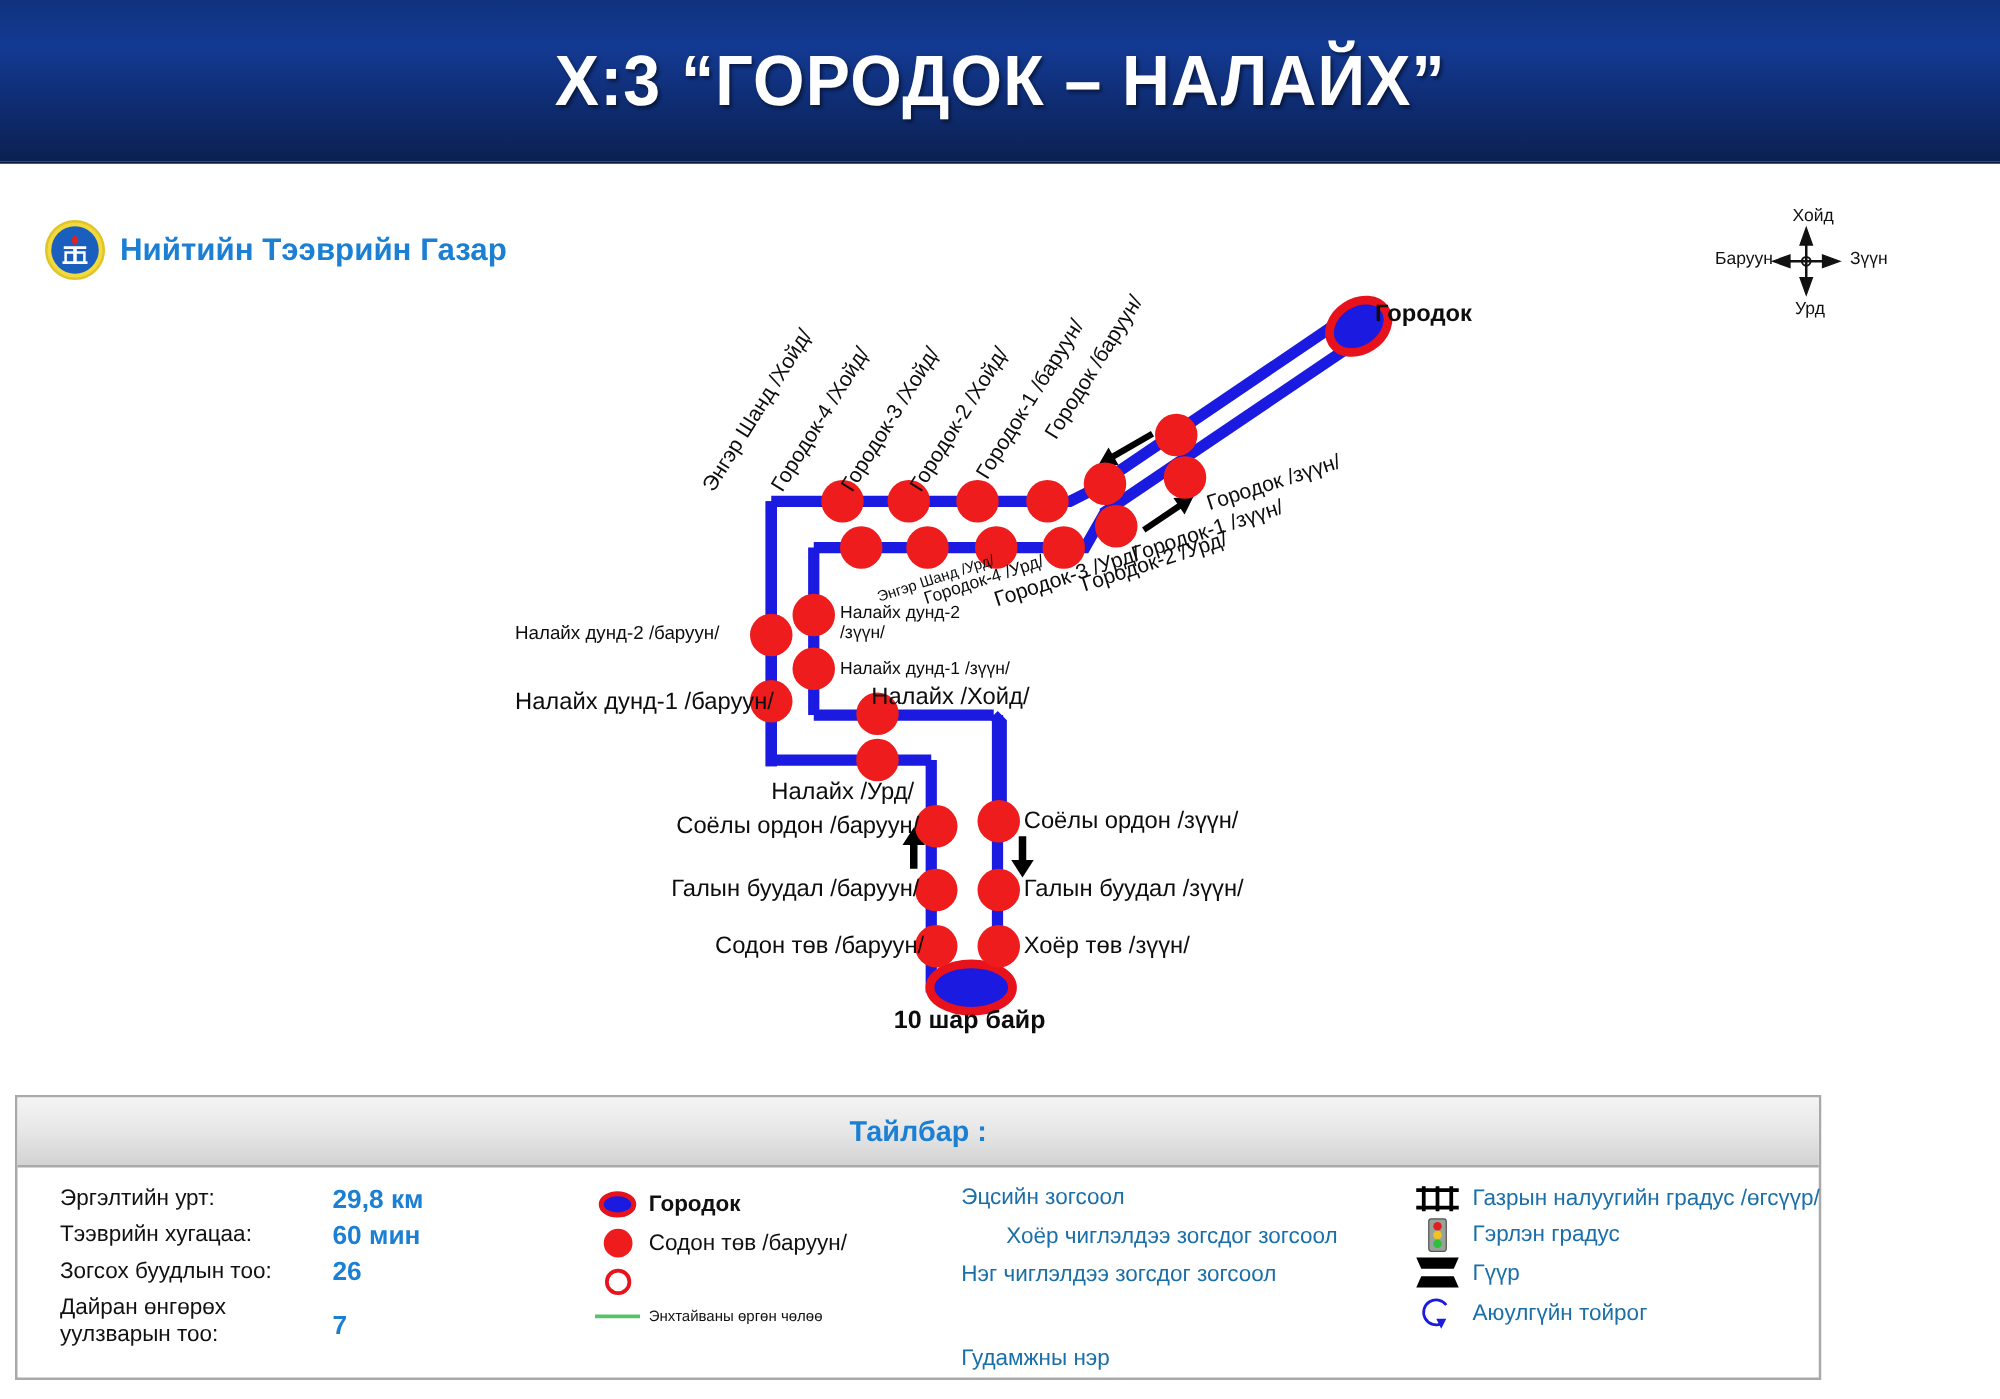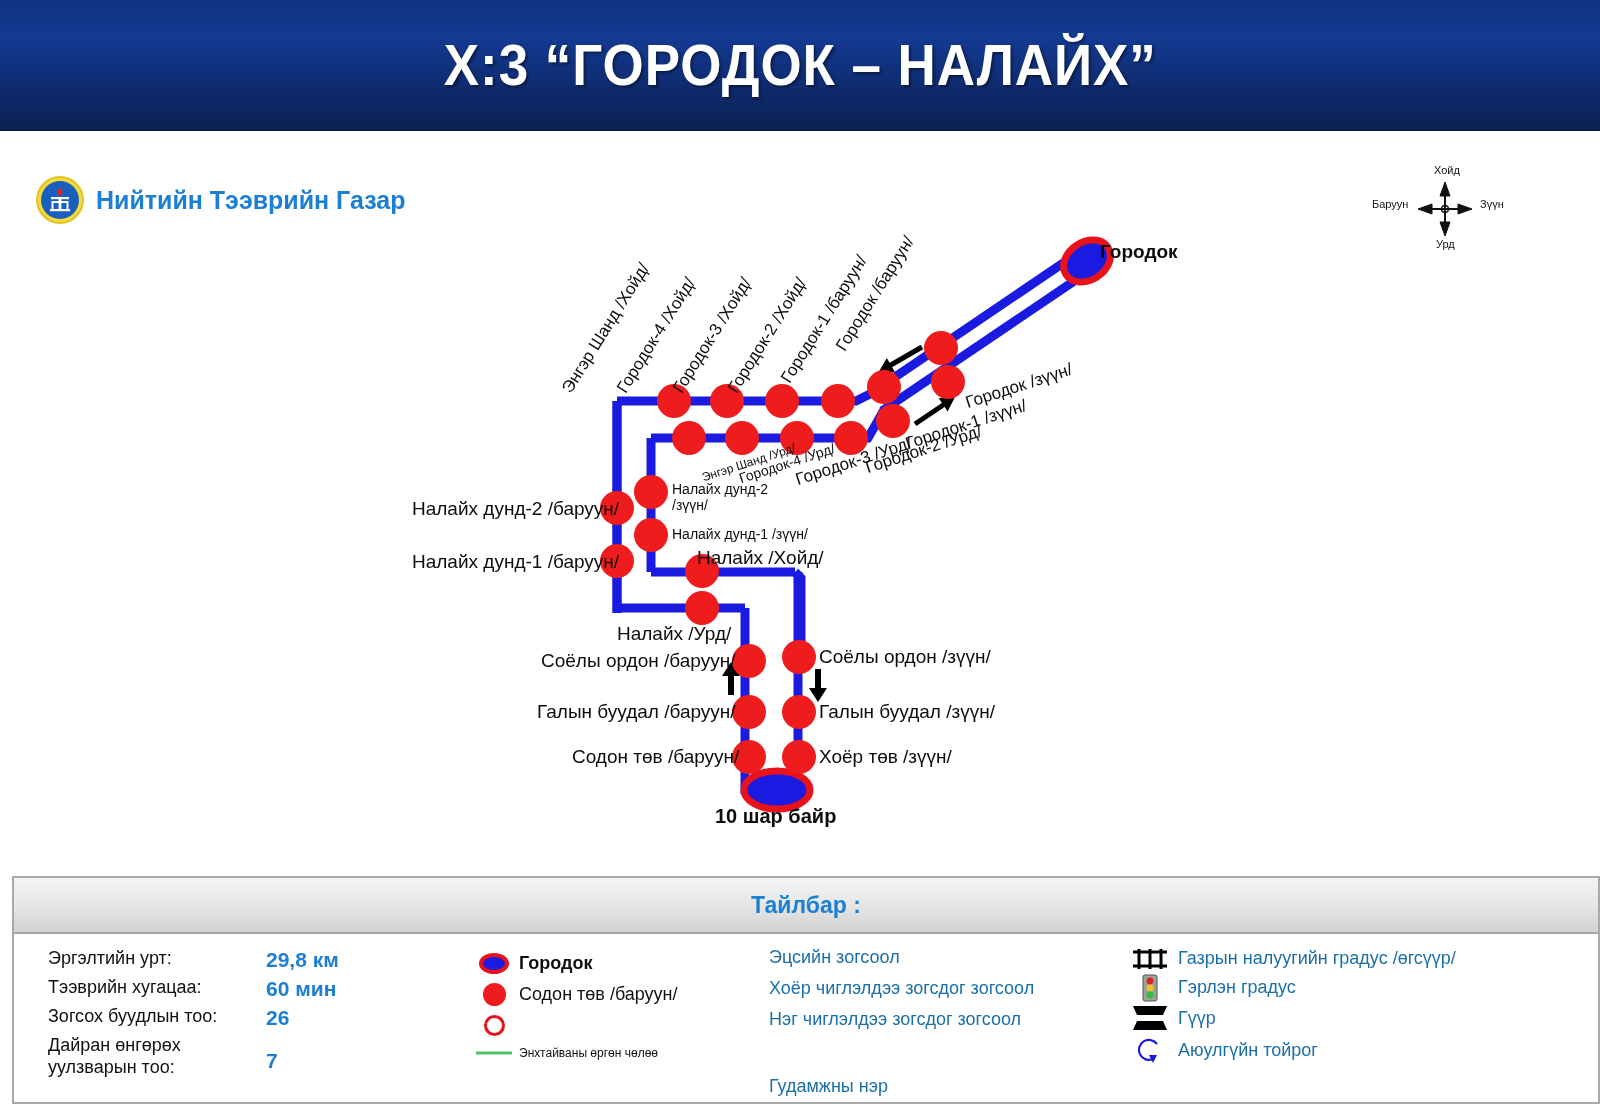--- a/index.html
+++ b/index.html
@@ -73,7 +73,7 @@
     position: absolute;
     left: 1372px; top: 164px;
     width: 150px; height: 90px;
-    font-size: 11px;
+    font-size: 14px;
     color: #111;
   }
   #compass .c-lbl { position: absolute; white-space: nowrap; }

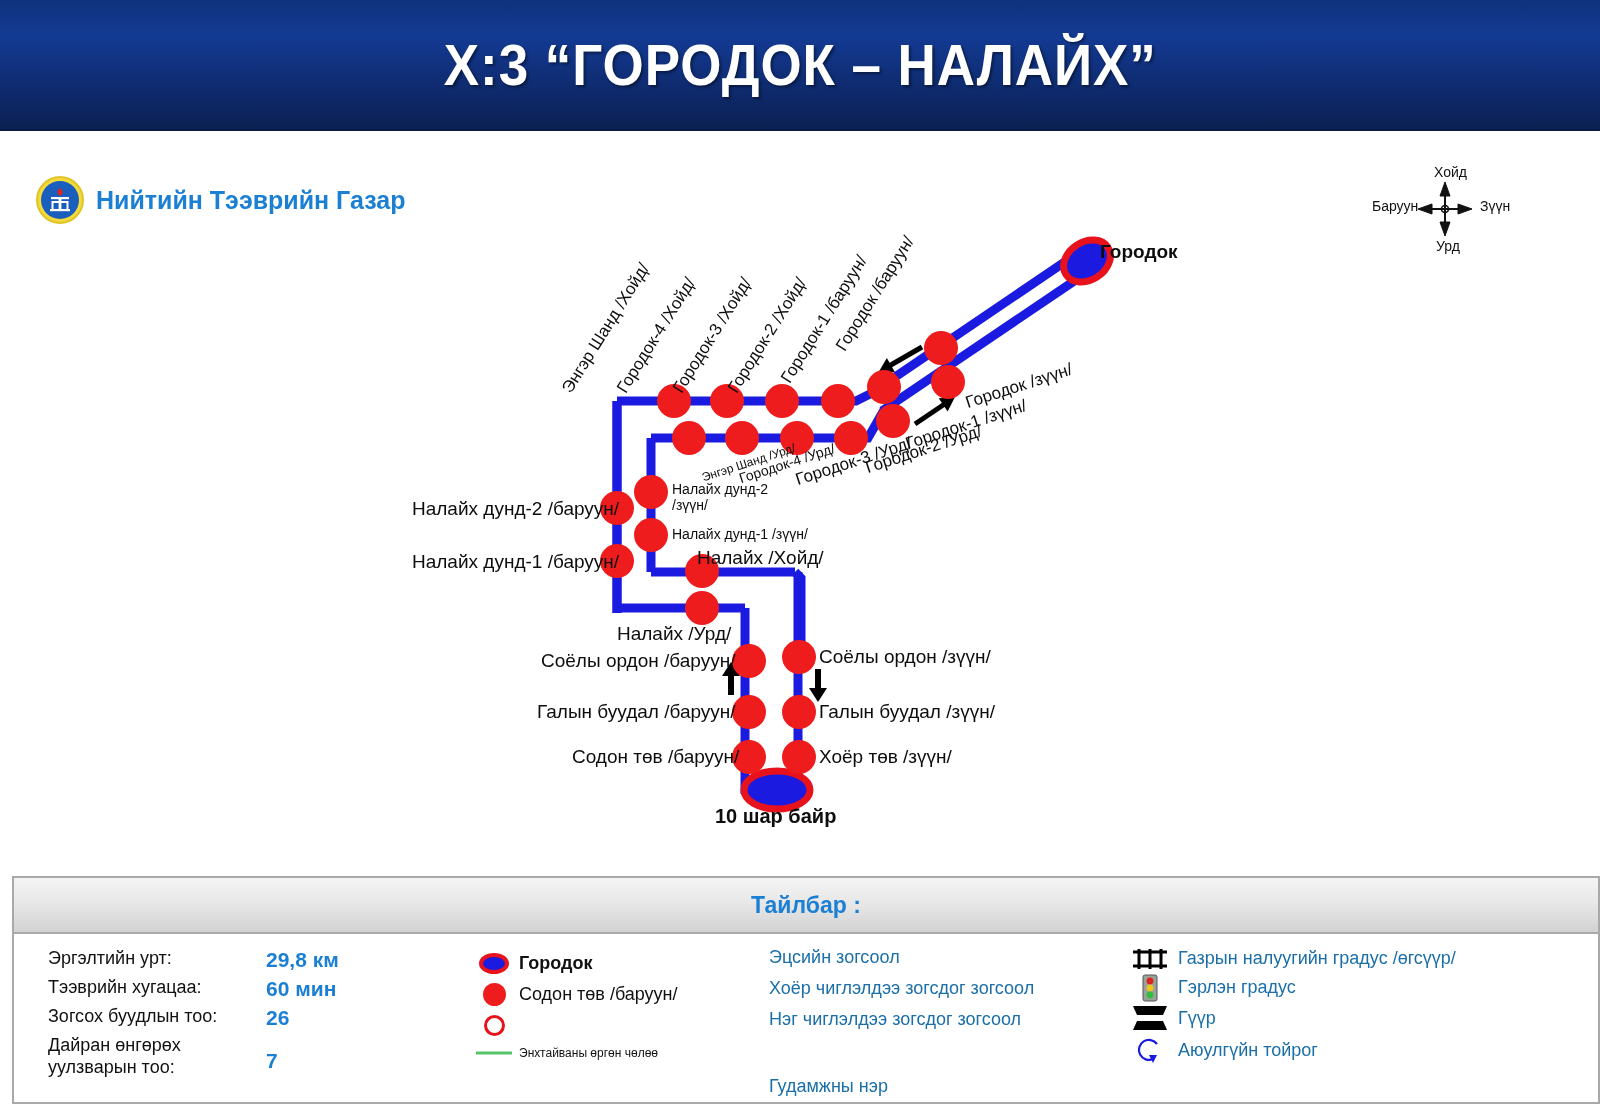--- a/index.html
+++ b/index.html
@@ -378,7 +378,7 @@
   <div class="map-label" style="left:903px; top:306px; font-size:17px; transform:rotate(-18deg); transform-origin:left top;">Городок-1 /зүүн/</div>
   <div class="map-label" style="left:963px; top:265px; font-size:17px; transform:rotate(-18deg); transform-origin:left top;">Городок /зүүн/</div>
 
-  <div class="map-label" style="left:412px; top:369px; font-size:19px;">Налайх дунд-2 /баруун/</div>
+  <div class="map-label" style="left:412px; top:369px; font-size:15px;">Налайх дунд-2 /баруун/</div>
   <div class="map-label" style="left:412px; top:422px; font-size:19px;">Налайх дунд-1 /баруун/</div>
   <div class="map-label" style="left:617px; top:494px; font-size:19px;">Налайх /Урд/</div>
 

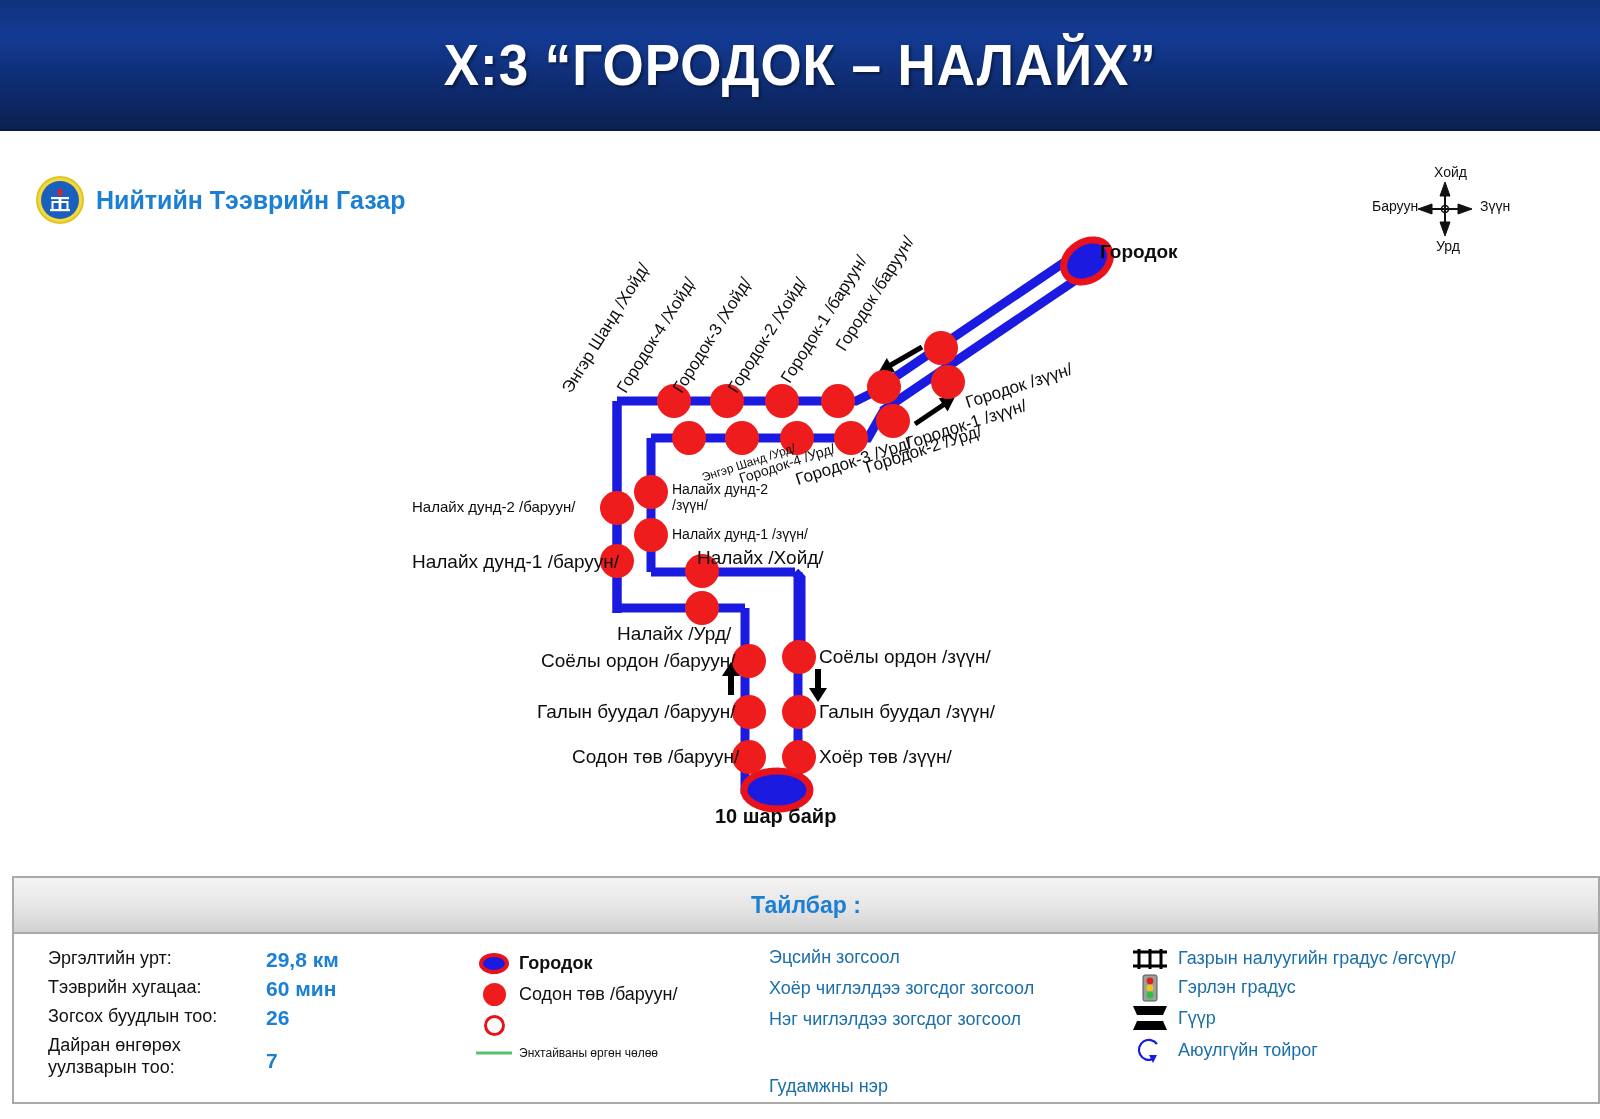--- a/index.html
+++ b/index.html
@@ -101,7 +101,7 @@
   #legend-panel {
     position: absolute;
     left: 12px; top: 876px;
-    width: 1588px;
+    width: 1445px;
     height: 228px;
     border: 2px solid #a9a9a9;
     box-sizing: border-box;

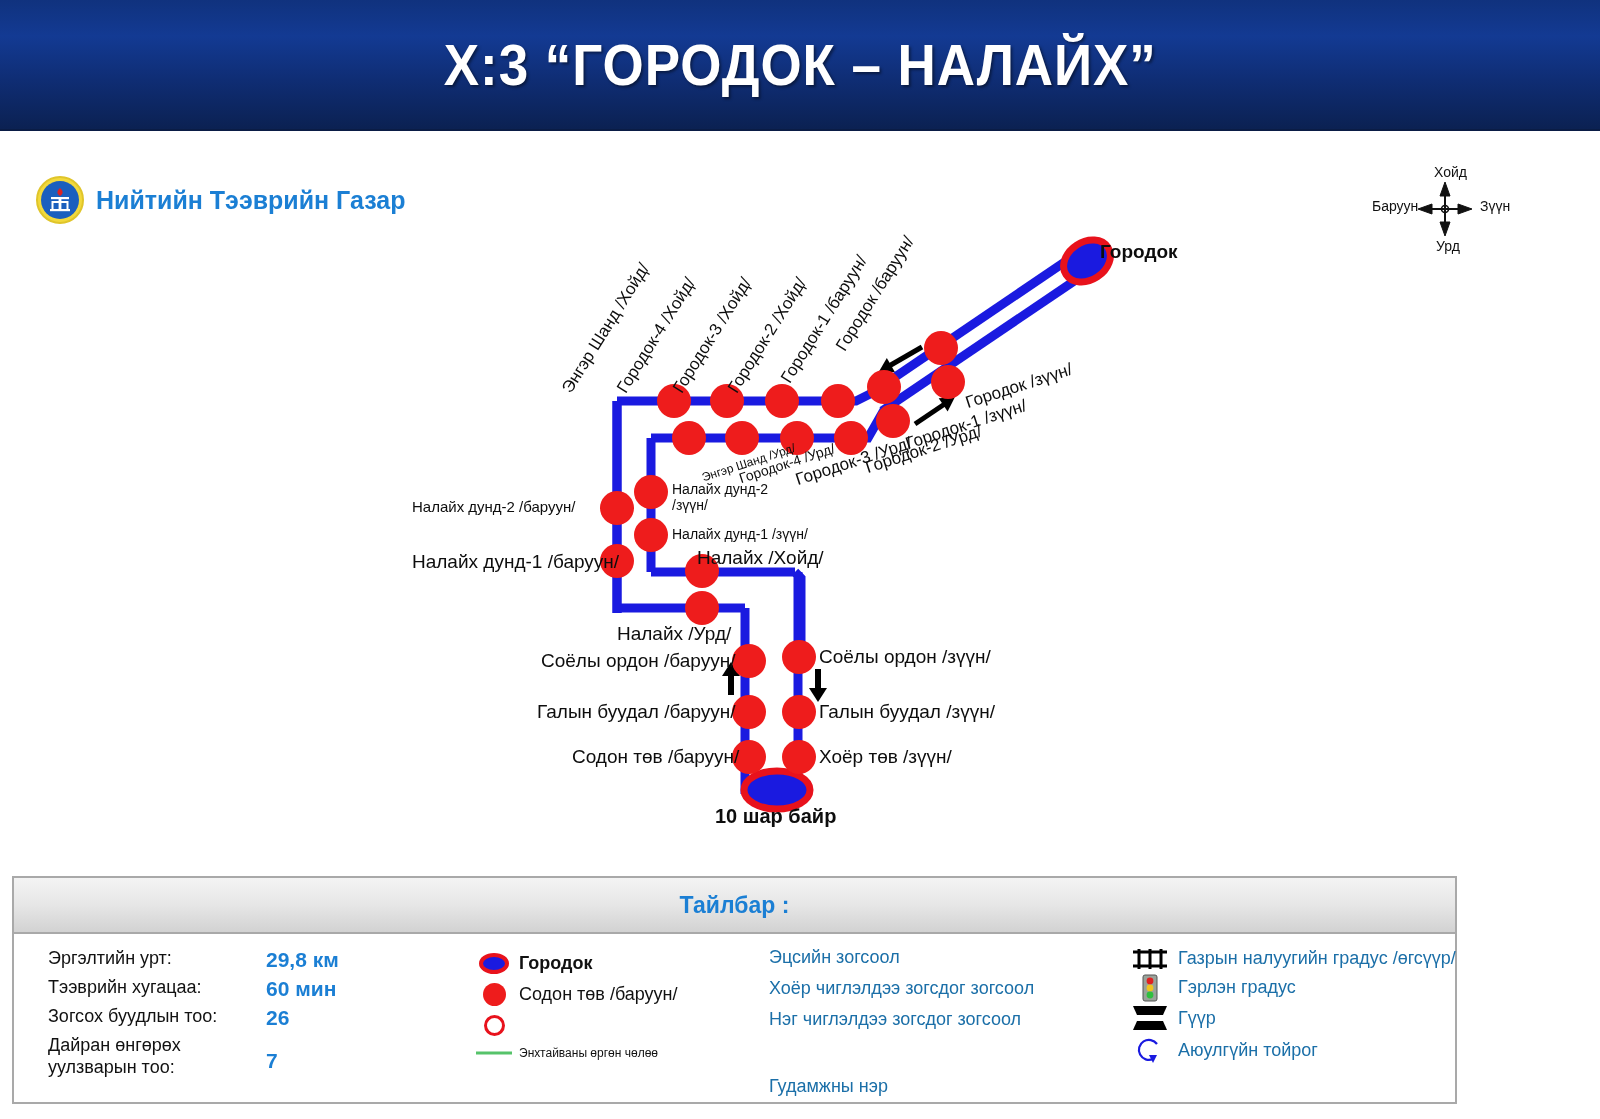--- a/index.html
+++ b/index.html
@@ -453,7 +453,7 @@
 
     <div id="legend-texts">
       <div class="txt-row" style="height:31px;">Эцсийн зогсоол</div>
-      <div class="txt-row" style="height:31px;">Хоёр чиглэлдээ зогсдог зогсоол</div>
+      <div class="txt-row" style="height:31px;margin-left:36px;">Хоёр чиглэлдээ зогсдог зогсоол</div>
       <div class="txt-row" style="height:31px;">Нэг чиглэлдээ зогсдог зогсоол</div>
       <div class="txt-row" style="height:36px;"></div>
       <div class="txt-row" style="height:24px;">Гудамжны нэр</div>

